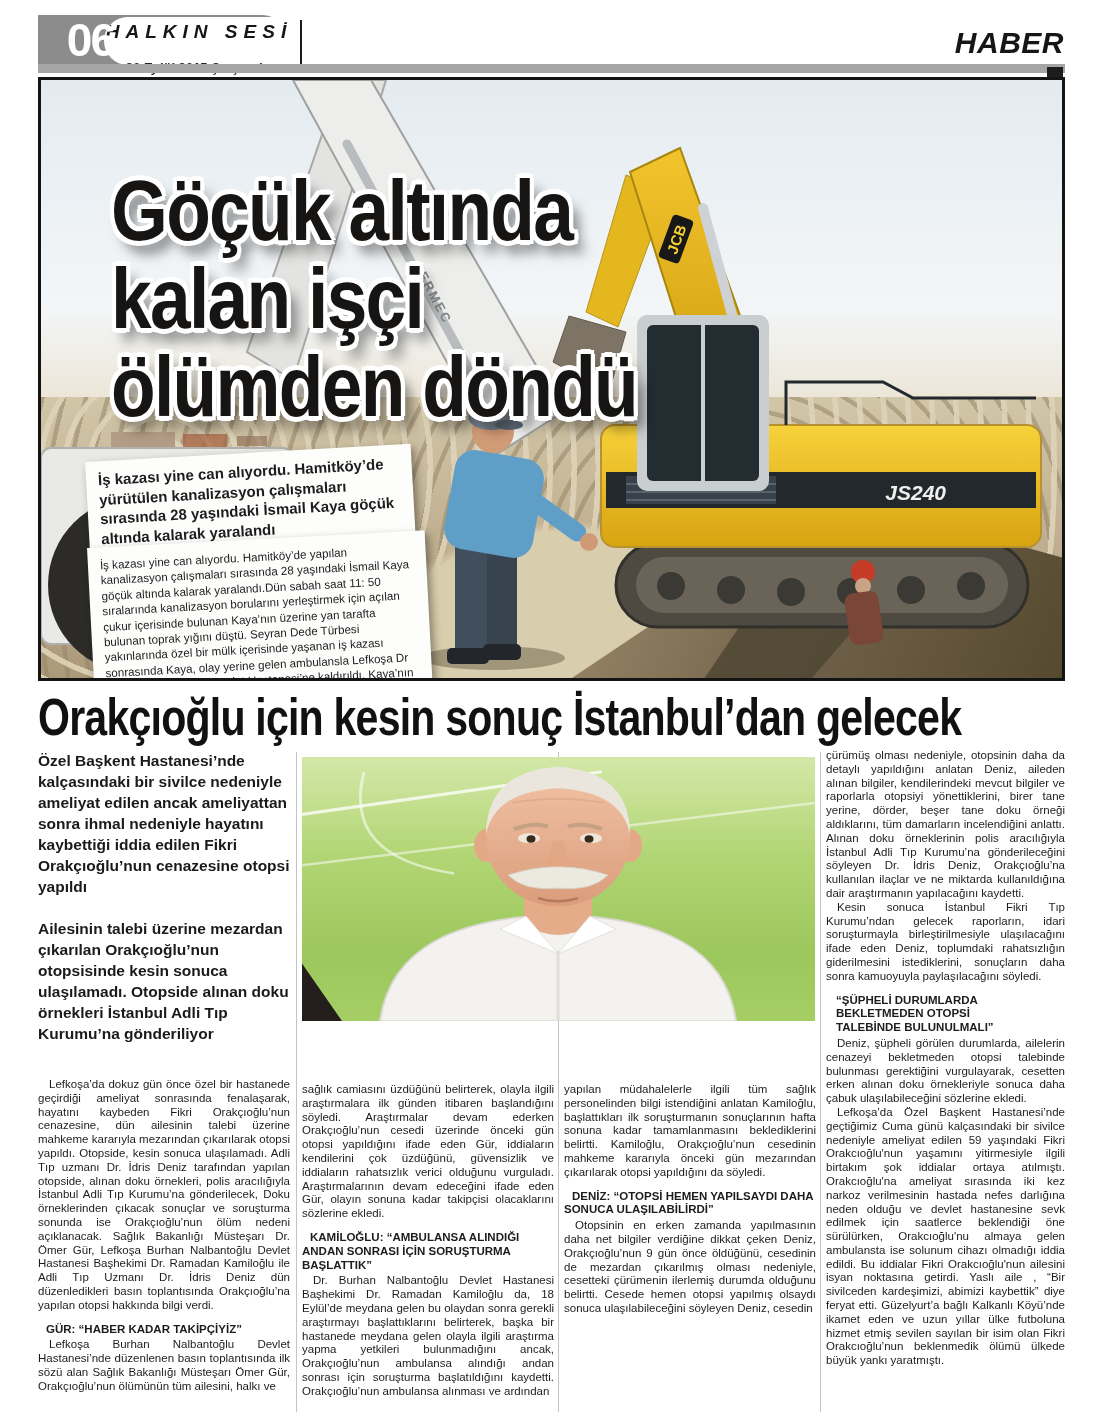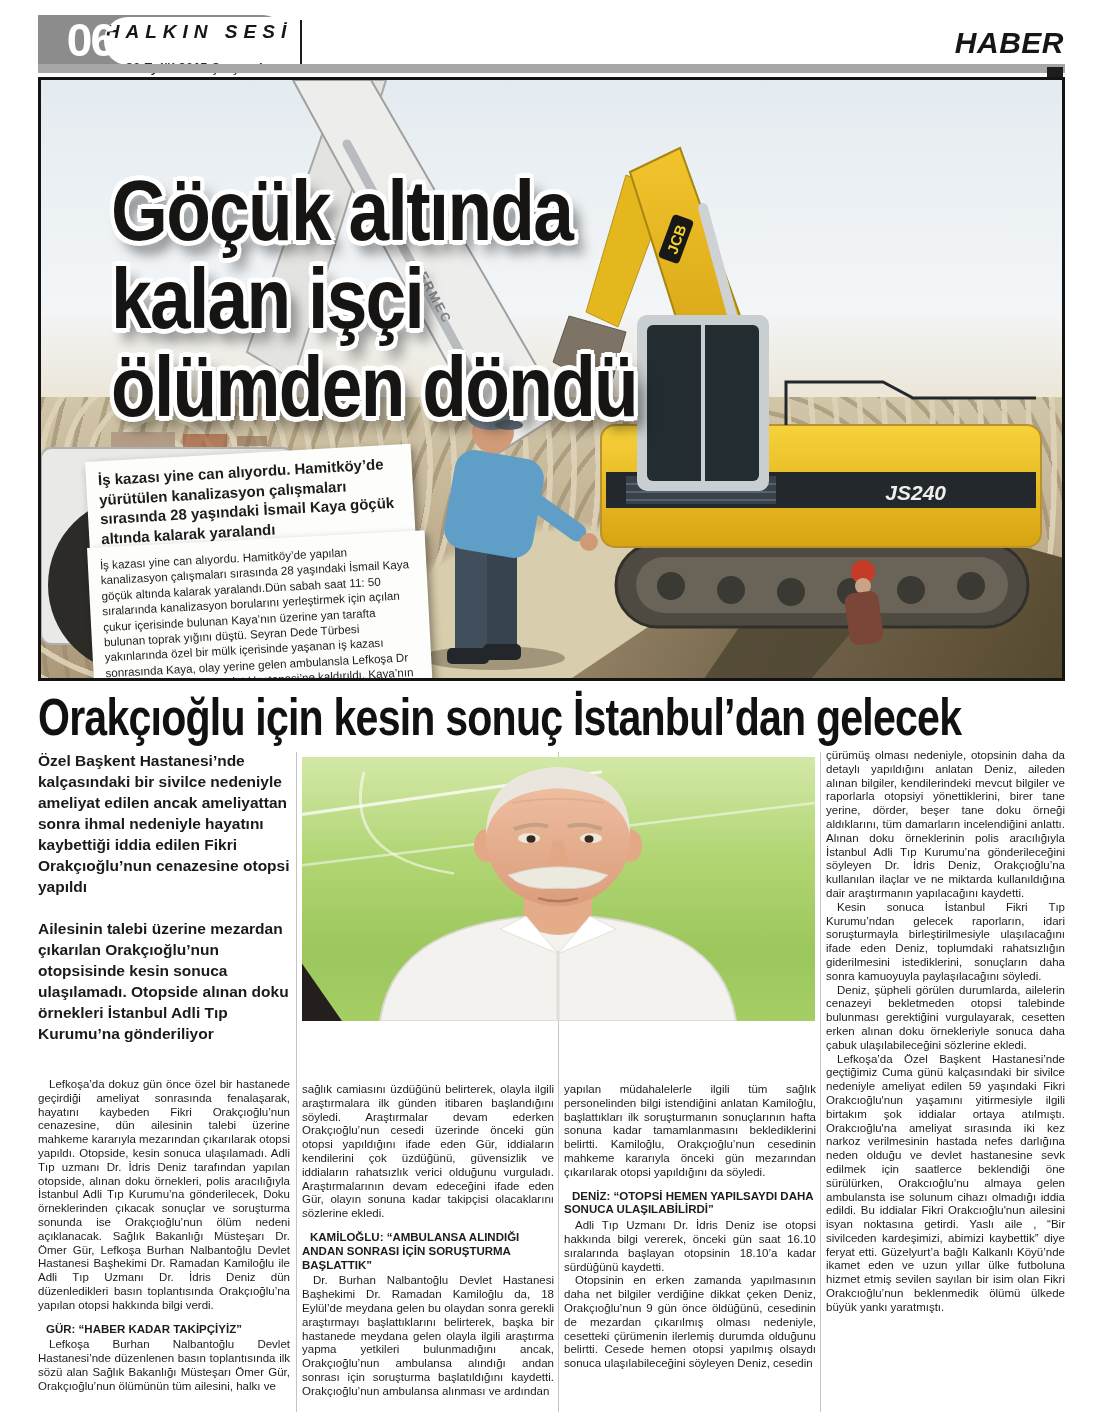--- a/index.html
+++ b/index.html
@@ -237,6 +237,9 @@
   <div class="col col4">
     <p class="cont">çürümüş olması nedeniyle, otopsinin daha da detaylı yapıldığını anlatan Deniz, aileden alınan bilgiler, kendilerindeki mevcut bilgiler ve raporlarla otopsiyi yönettiklerini, birer tane yerine, dörder, beşer tane doku örneği aldıklarını, tüm damarların incelendiğini anlattı. Alınan doku örneklerinin polis aracılığıyla İstanbul Adli Tıp Kurumu’na gönderileceğini söyleyen Dr. İdris Deniz, Orakçıoğlu’na kullanılan ilaçlar ve ne miktarda kullanıldığına dair araştırmanın yapılacağını kaydetti.</p>
     <p>Kesin sonuca İstanbul Fikri Tıp Kurumu’ndan gelecek raporların, idari soruşturmayla birleştirilmesiyle ulaşılacağını ifade eden Deniz, toplumdaki rahatsızlığın giderilmesini istediklerini, sonuçların daha sonra kamuoyuyla paylaşılacağını söyledi.</p>
+    <div class="subhead multi">“ŞÜPHELİ DURUMLARDA
+BEKLETMEDEN OTOPSİ
+TALEBİNDE BULUNULMALI”</div>
     <p>Deniz, şüpheli görülen durumlarda, ailelerin cenazeyi bekletmeden otopsi talebinde bulunması gerektiğini vurgulayarak, cesetten erken alınan doku örnekleriyle sonuca daha çabuk ulaşılabileceğini sözlerine ekledi.</p>
     <p>Lefkoşa’da Özel Başkent Hastanesi’nde geçtiğimiz Cuma günü kalçasındaki bir sivilce nedeniyle ameliyat edilen 59 yaşındaki Fikri Orakcıoğlu'nun yaşamını yitirmesiyle ilgili birtakım şok iddialar ortaya atılmıştı. Orakcıoğlu'na ameliyat sırasında iki kez narkoz verilmesinin hastada nefes darlığına neden olduğu ve devlet hastanesine sevk edilmek için saatlerce beklendiği öne sürülürken, Orakcıoğlu'nu almaya gelen ambulansta ise solunum cihazı olmadığı iddia edildi. Bu iddialar Fikri Orakcıoğlu'nun ailesini isyan noktasına getirdi. Yaslı aile , “Bir sivilceden kardeşimizi, abimizi kaybettik” diye feryat etti. Güzelyurt’a bağlı Kalkanlı Köyü’nde ikamet eden ve uzun yıllar ülke futboluna hizmet etmiş sevilen sayılan bir isim olan Fikri Orakcıoğlu’nun beklenmedik ölümü ülkede büyük yankı yaratmıştı.</p>
   </div>

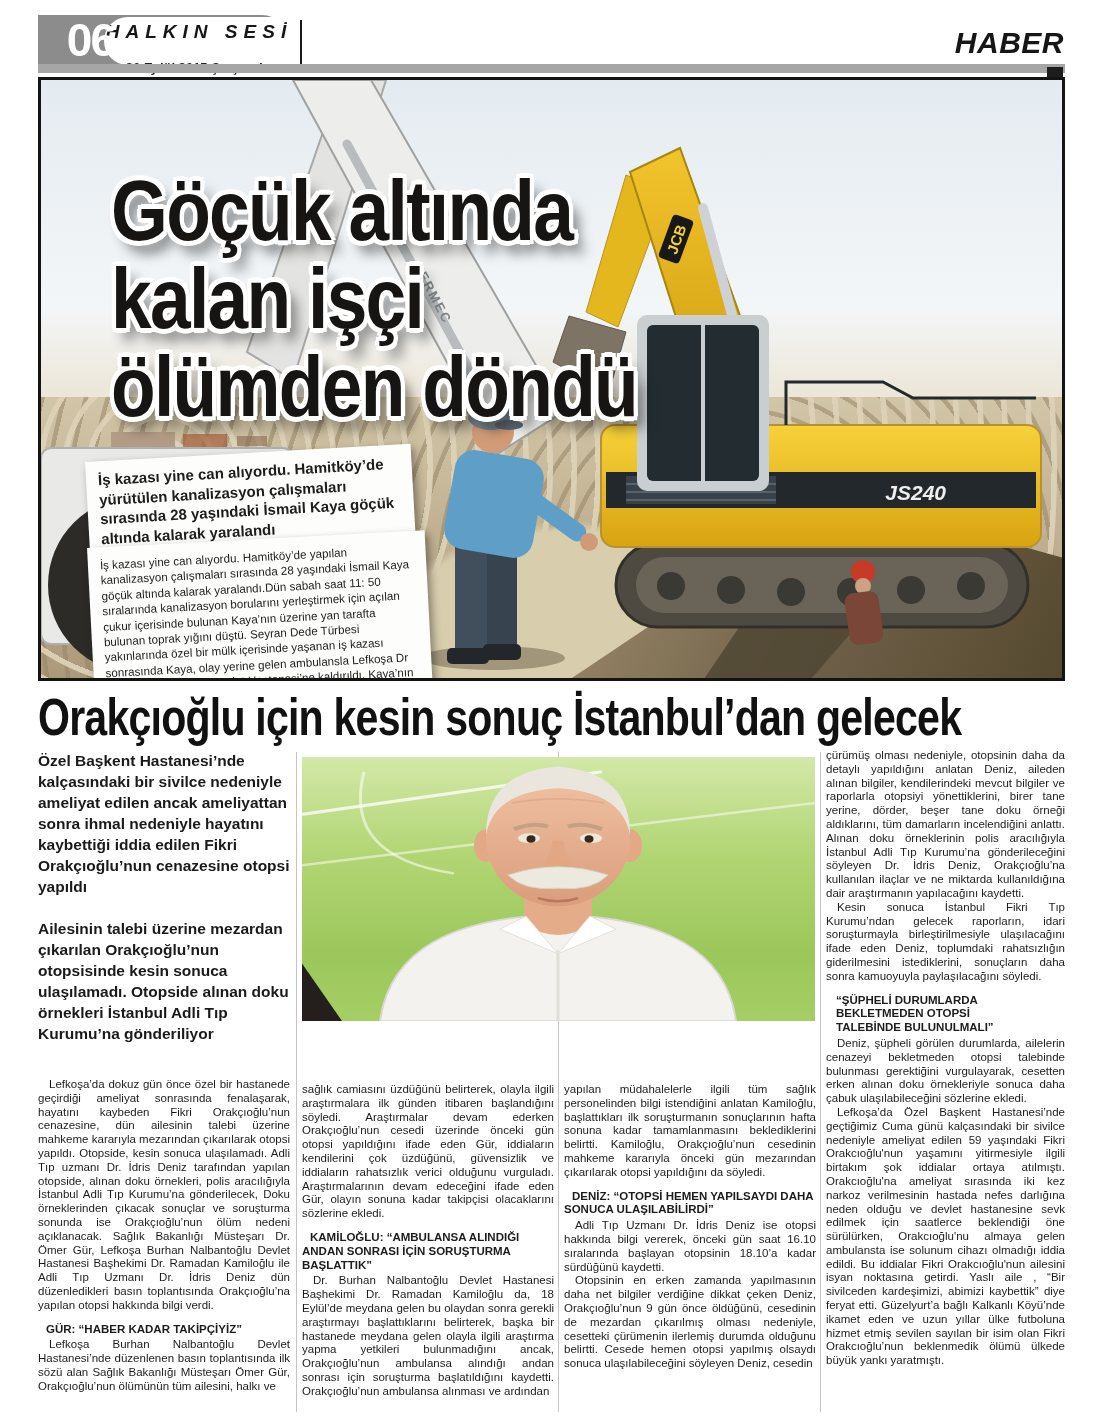--- a/index.html
+++ b/index.html
@@ -230,7 +230,6 @@
   <div class="col col3">
     <p class="cont">yapılan müdahalelerle ilgili tüm sağlık personelinden bilgi istendiğini anlatan Kamiloğlu, başlattıkları ilk soruşturmanın sonuçlarının hafta sonuna kadar tamamlanmasını beklediklerini belirtti. Kamiloğlu, Orakçıoğlu’nun cesedinin mahkeme kararıyla önceki gün mezarından çıkarılarak otopsi yapıldığını da söyledi.</p>
     <div class="subhead">DENİZ: “OTOPSİ HEMEN YAPILSAYDI DAHA SONUCA ULAŞILABİLİRDİ”</div>
-    <p>Adli Tıp Uzmanı Dr. İdris Deniz ise otopsi hakkında bilgi vererek, önceki gün saat 16.10 sıralarında başlayan otopsinin 18.10’a kadar sürdüğünü kaydetti.</p>
     <p>Otopsinin en erken zamanda yapılmasının daha net bilgiler verdiğine dikkat çeken Deniz, Orakçıoğlu’nun 9 gün önce öldüğünü, cesedinin de mezardan çıkarılmış olması nedeniyle, cesetteki çürümenin ilerlemiş durumda olduğunu belirtti. Cesede hemen otopsi yapılmış olsaydı sonuca ulaşılabileceğini söyleyen Deniz, cesedin</p>
   </div>
 

